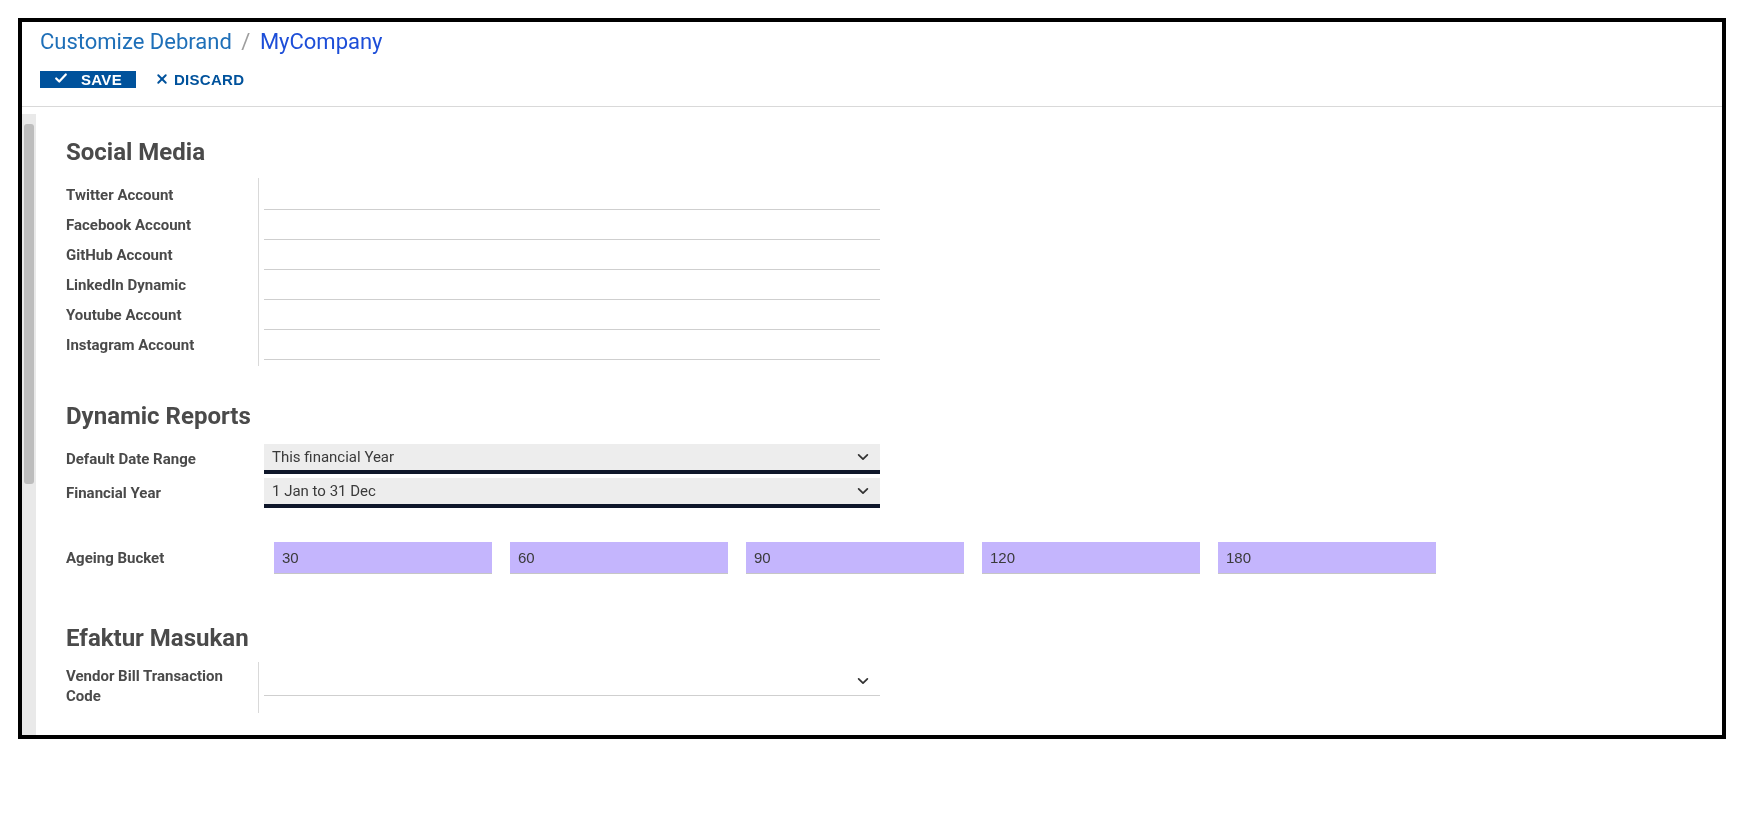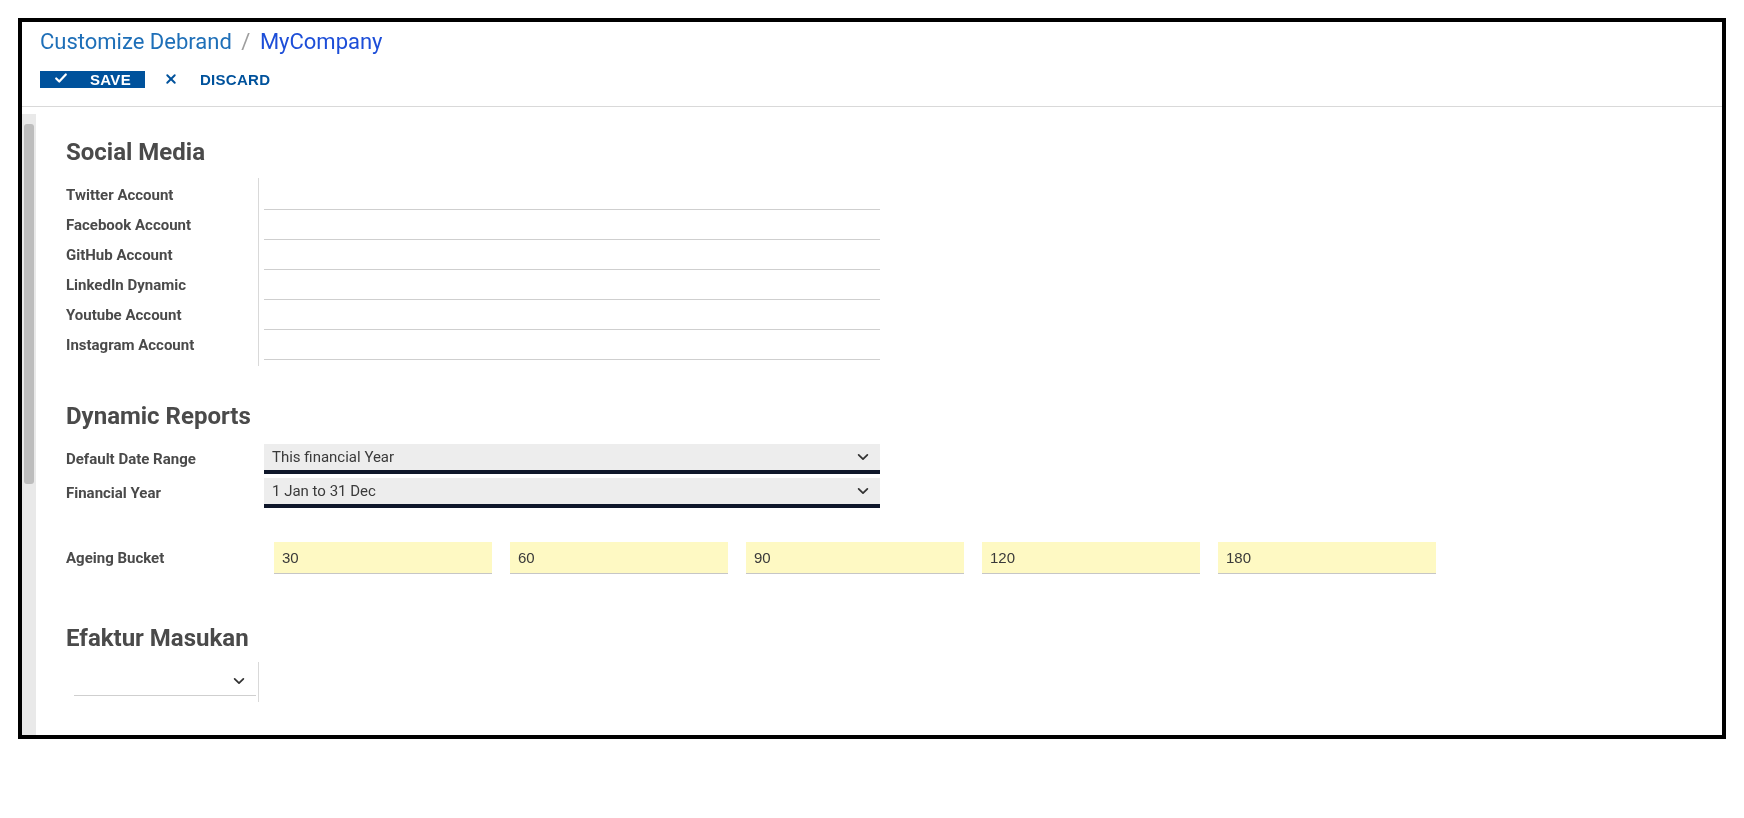--- a/index.html
+++ b/index.html
@@ -44,7 +44,7 @@
     letter-spacing: .3px;
     display: inline-flex;
     align-items: center;
-    gap: 22px;
+    gap: 13px;
     cursor: pointer;
   }
   .btn-save svg { width: 14px; height: 14px; }

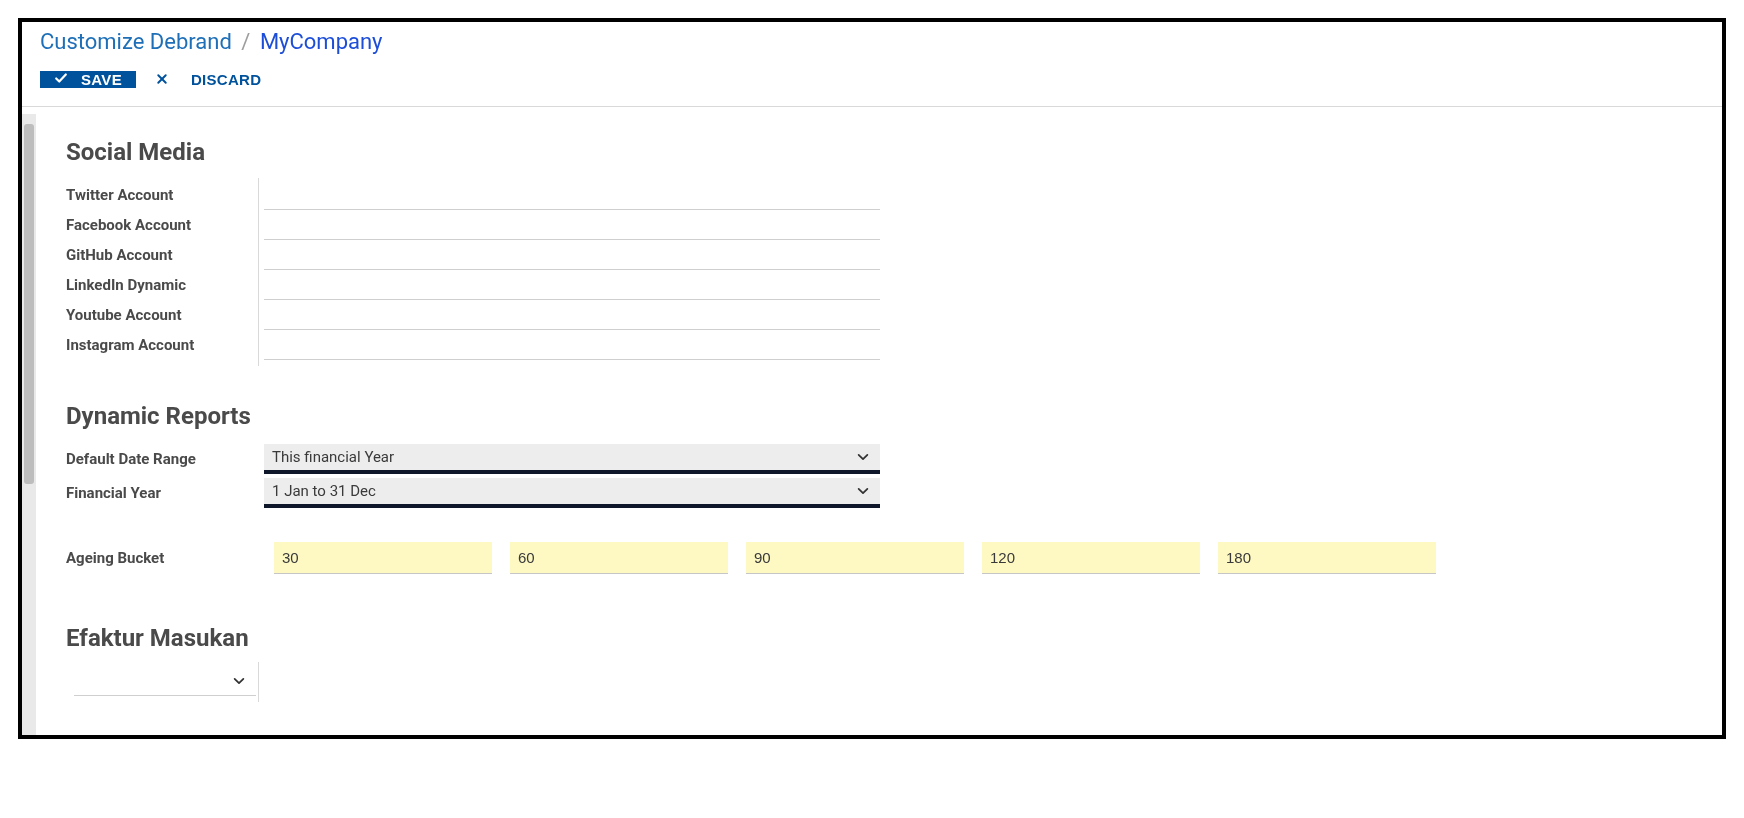--- a/index.html
+++ b/index.html
@@ -58,7 +58,7 @@
     letter-spacing: .3px;
     display: inline-flex;
     align-items: center;
-    gap: 23px;
+    gap: 6px;
     cursor: pointer;
   }
   .btn-discard svg { width: 12px; height: 12px; }

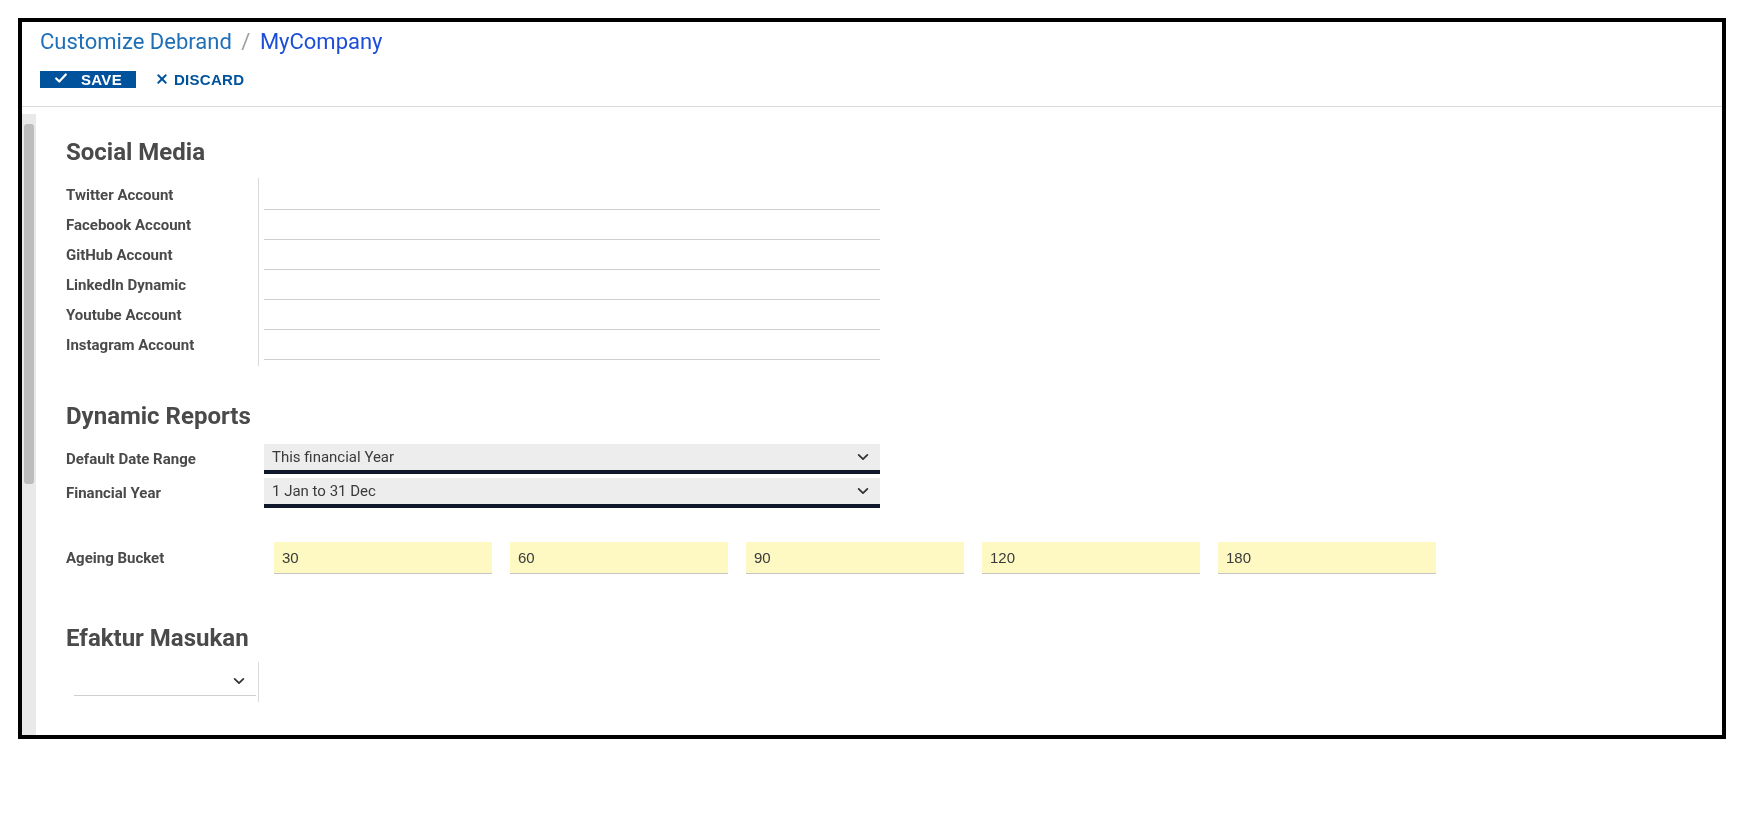--- a/index.html
+++ b/index.html
@@ -167,7 +167,7 @@
     margin-top: 34px;
   }
   .age-input {
-    background: #fef9c3;
+    background: #c4b5fd;
     border: none;
     border-bottom: 1px solid #c6c6c6;
     height: 32px;

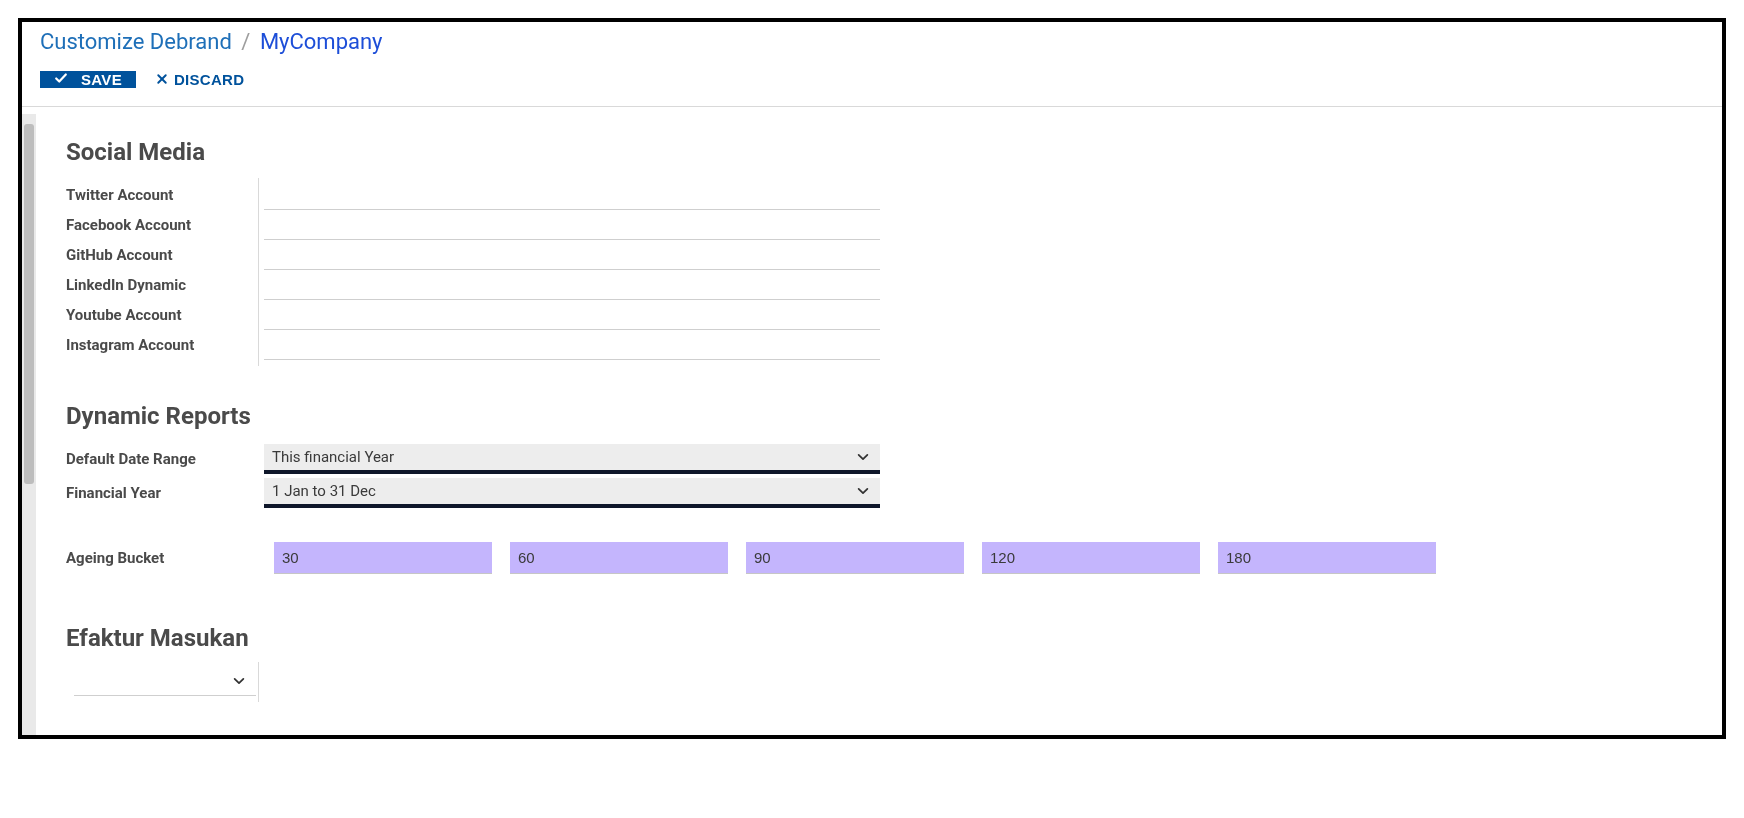--- a/index.html
+++ b/index.html
@@ -300,6 +300,9 @@
 
       <div class="section-title" style="margin-top:50px">Efaktur Masukan</div>
       <div class="ef-row">
+        <div class="ef-label">
+          <span>Vendor Bill Transaction Code</span>
+        </div>
         <div class="ef-input">
           <span><svg viewBox="0 0 16 16" fill="none" stroke="#333" stroke-width="2" stroke-linecap="round" stroke-linejoin="round">
                 <polyline points="3,5.5 8,10.5 13,5.5"></polyline>

